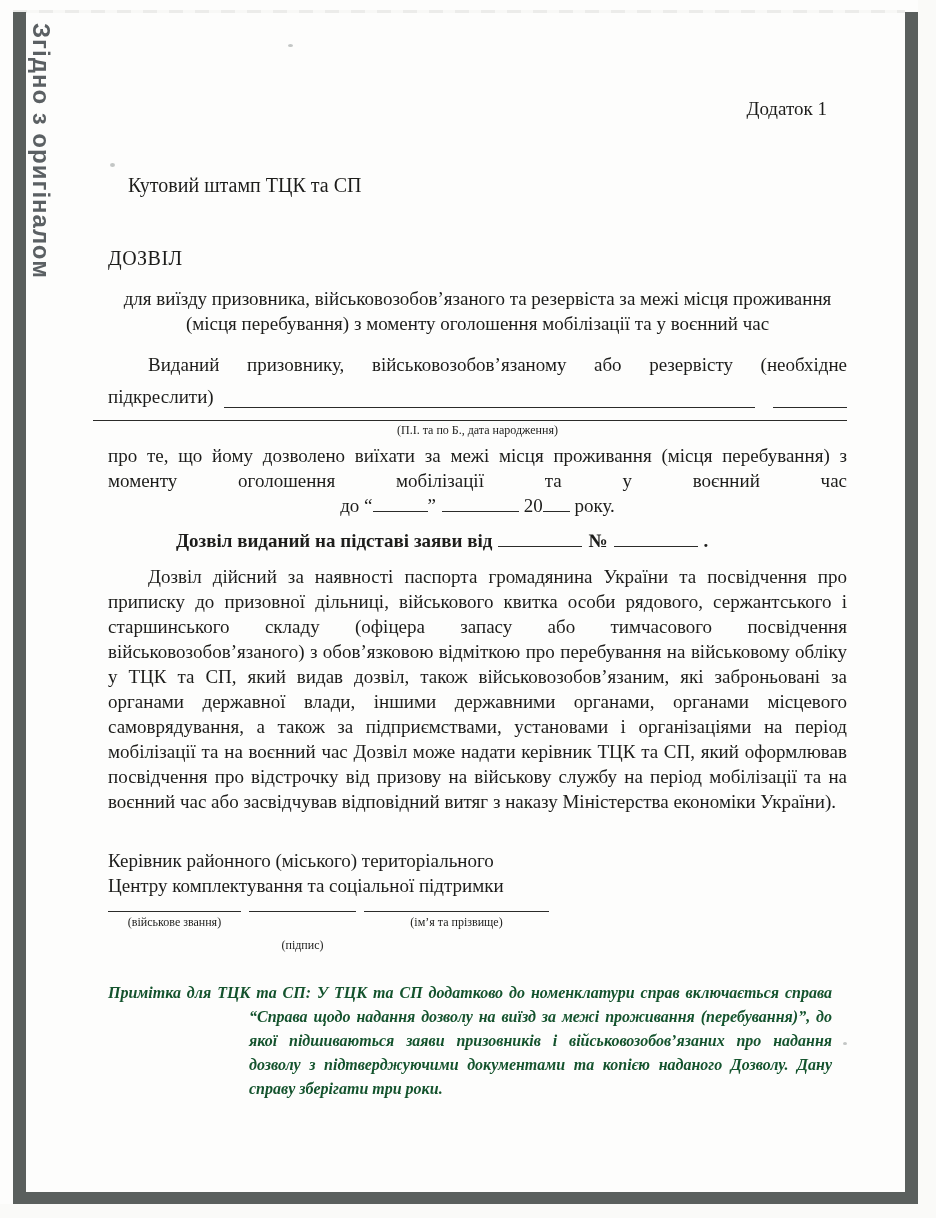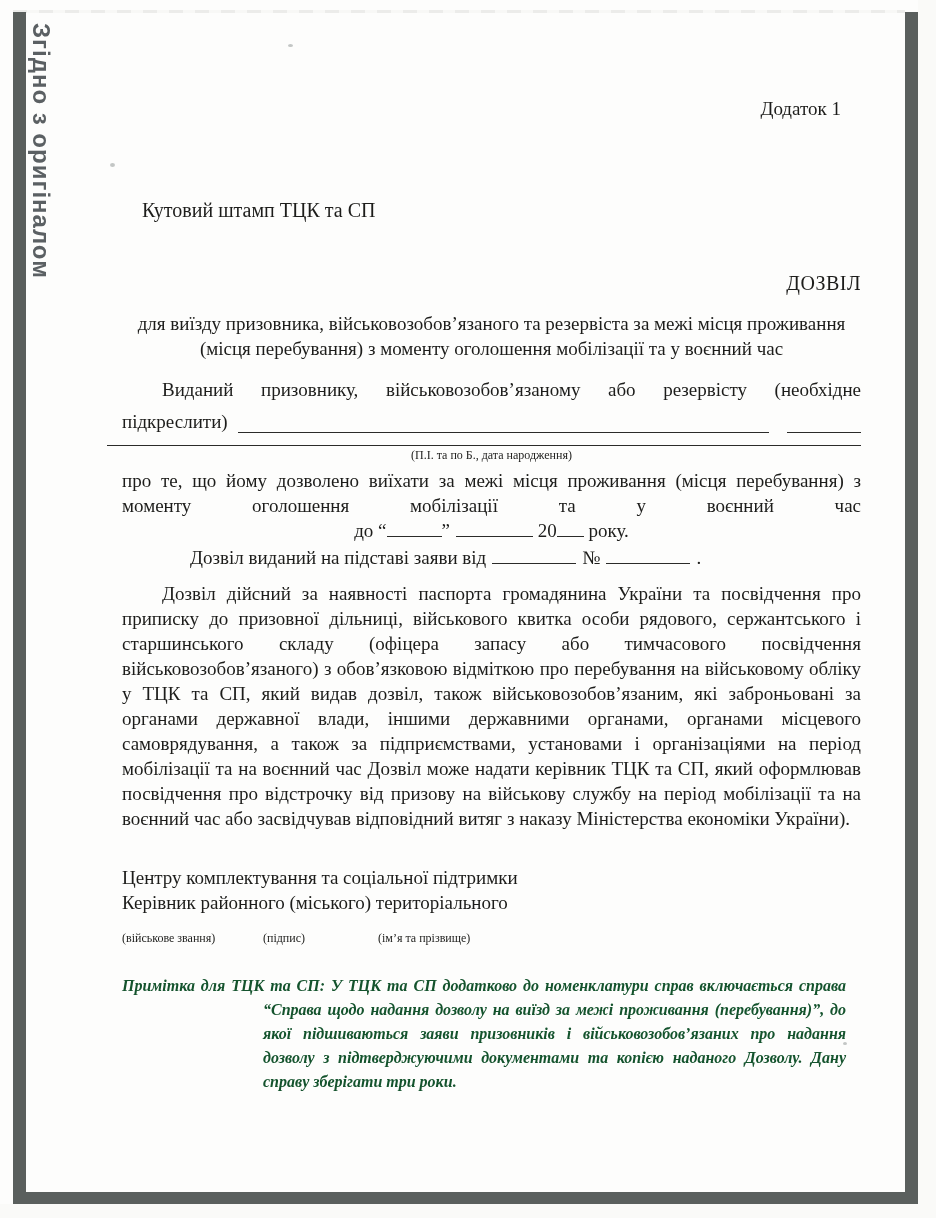--- a/index.html
+++ b/index.html
@@ -36,7 +36,7 @@
   }
 
   .content {
-    position: absolute; left: 122px; top: 0; width: 739px;
+    position: absolute; left: 108px; top: 0; width: 739px;
     color: #1d1d1b; font-size: 19px; line-height: 25px;
   }
 

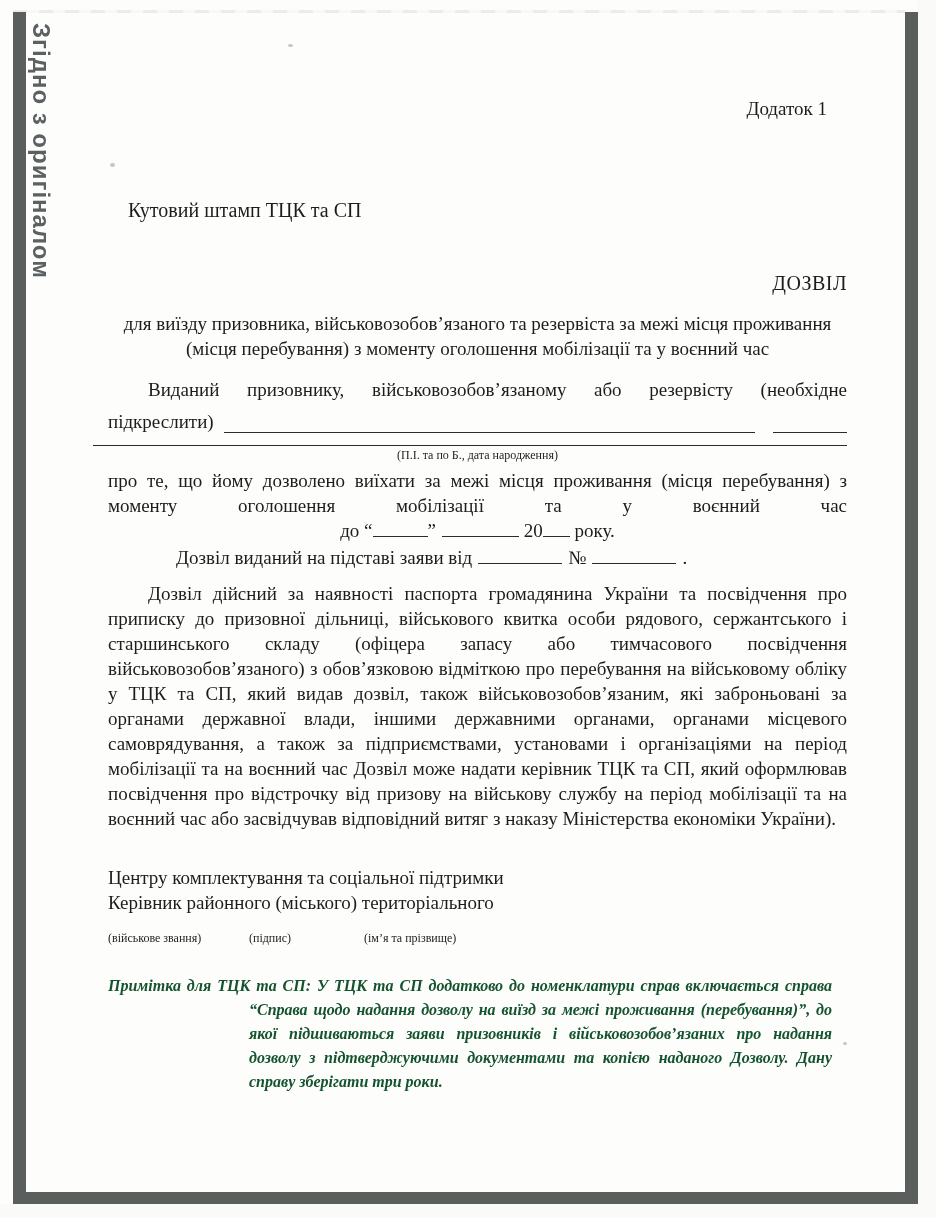--- a/index.html
+++ b/index.html
@@ -41,7 +41,7 @@
   }
 
   .annex { margin-top: 96px; text-align: right; padding-right: 20px; }
-  .corner-stamp { margin-top: 77px; padding-left: 20px; font-size: 20px; }
+  .corner-stamp { margin-top: 52px; padding-left: 20px; font-size: 20px; }
   .doc-title { margin: 48px 0 0 0; text-align: right; font-size: 20px; font-weight: normal; letter-spacing: 0.5px; }
   .subtitle { margin: 15px 0 0 0; text-align: center; }
 

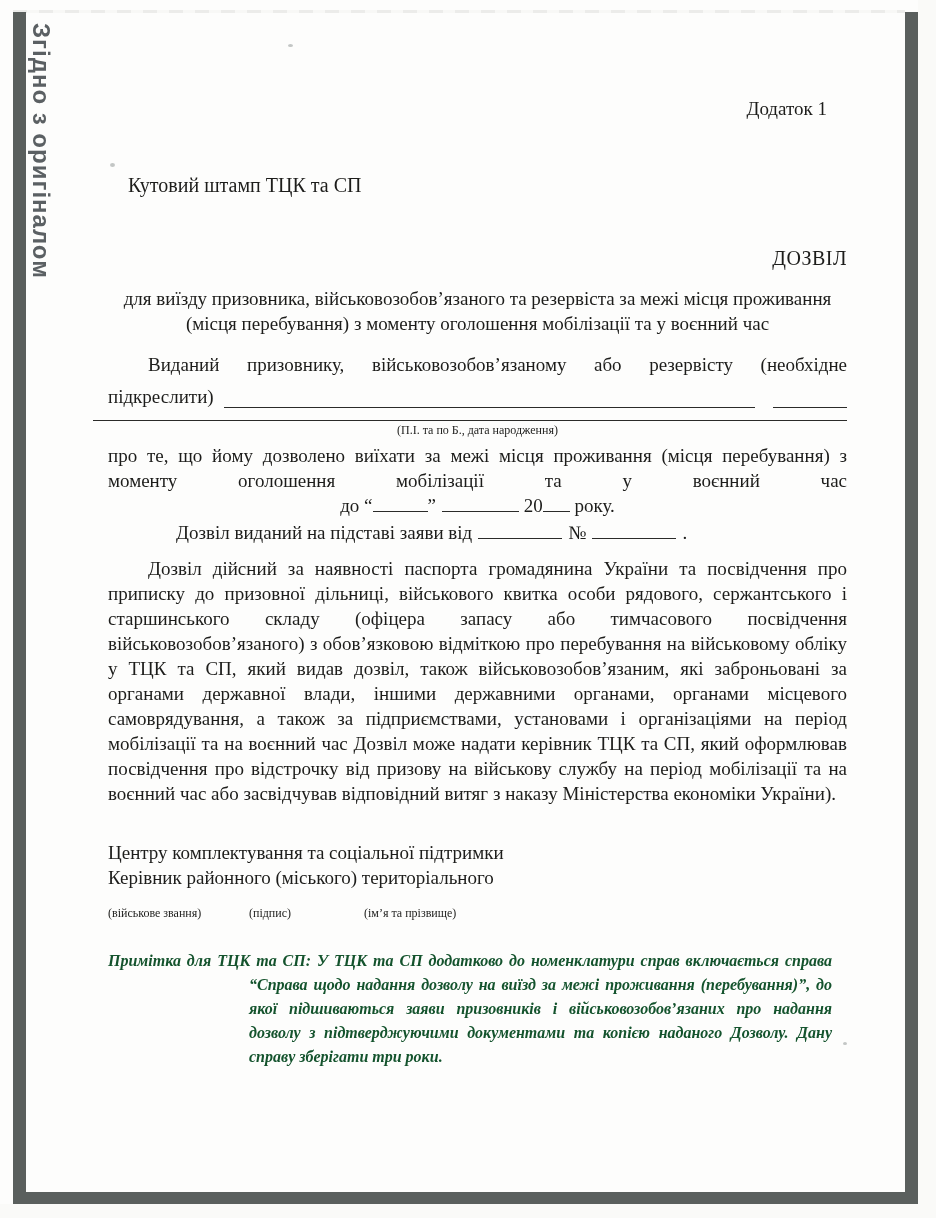--- a/index.html
+++ b/index.html
@@ -42,7 +42,7 @@
 
   .annex { margin-top: 96px; text-align: right; padding-right: 20px; }
   .corner-stamp { margin-top: 52px; padding-left: 20px; font-size: 20px; }
-  .doc-title { margin: 48px 0 0 0; text-align: right; font-size: 20px; font-weight: normal; letter-spacing: 0.5px; }
+  .doc-title { margin: 48px 0 0 0; text-align: left; font-size: 20px; font-weight: normal; letter-spacing: 0.5px; }
   .subtitle { margin: 15px 0 0 0; text-align: center; }
 
   .issued-line1 { margin: 16px 0 0 0; text-align: justify; text-align-last: justify; text-indent: 40px; }

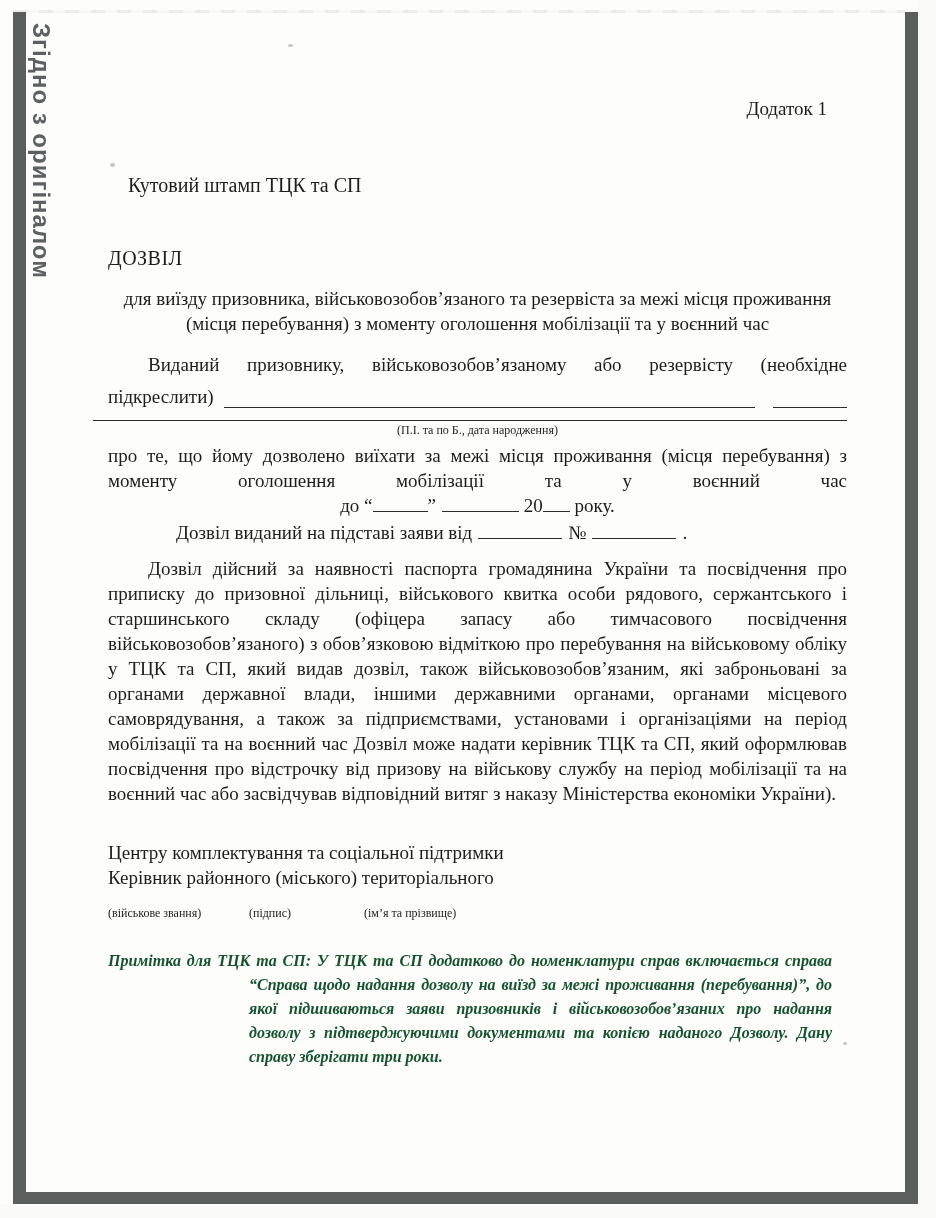--- a/index.html
+++ b/index.html
@@ -63,7 +63,7 @@
   .blank-appl  { width: 84px; margin: 0 6px; }
   .blank-num   { width: 84px; margin: 0 6px; }
 
-  .basis { margin-top: 2px; padding-left: 68px; }
+  .basis { margin-top: 10px; padding-left: 68px; font-weight: bold; }
 
   .validity { margin: 11px 0 0 0; text-align: justify; text-indent: 40px; }
 

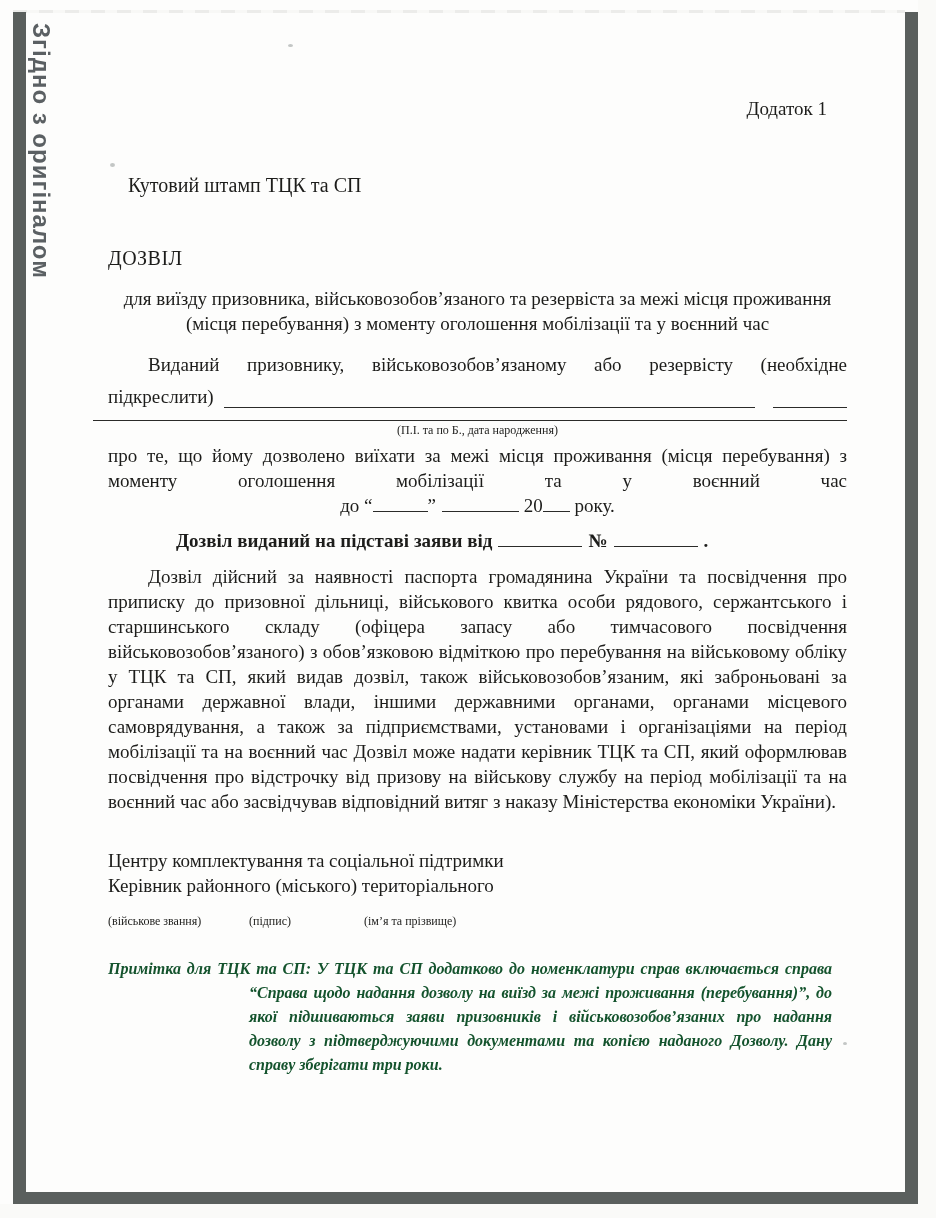--- a/index.html
+++ b/index.html
@@ -143,8 +143,8 @@
     <p class="validity">Дозвіл дійсний за наявності паспорта громадянина України та посвідчення про приписку до призовної дільниці, військового квитка особи рядового, сержантського і старшинського складу (офіцера запасу або тимчасового посвідчення військовозобов’язаного) з обов’язковою відміткою про перебування на військовому обліку у ТЦК та СП, який видав дозвіл, також військовозобов’язаним, які заброньовані за органами державної влади, іншими державними органами, органами місцевого самоврядування, а також за підприємствами, установами і організаціями на період мобілізації та на воєнний час Дозвіл може надати керівник ТЦК та СП, який оформлював посвідчення про відстрочку від призову на військову службу на період мобілізації та на воєнний час або засвідчував відповідний витяг з наказу Міністерства економіки України).</p>
 
     <div class="sig-position">
+      <div>Керівник районного (міського) територіального</div>
       <div>Центру комплектування та соціальної підтримки</div>
-      <div>Керівник районного (міського) територіального</div>
     </div>
 
     <div class="sig-row">

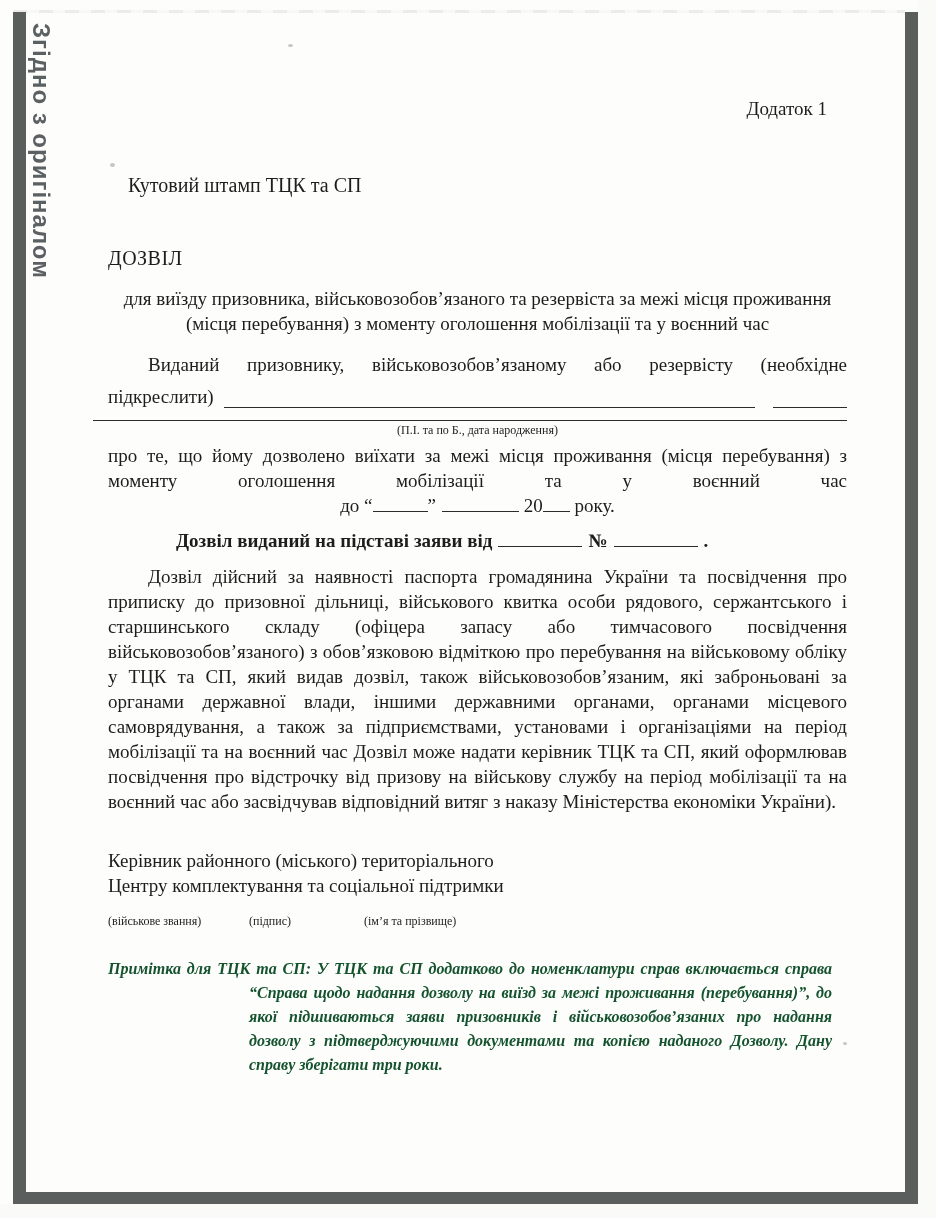--- a/index.html
+++ b/index.html
@@ -69,7 +69,7 @@
 
   .sig-position { margin-top: 34px; }
   .sig-row { display: flex; gap: 8px; margin-top: 13px; }
-  .sig-col { display: flex; flex-direction: row; }
+  .sig-col { display: flex; flex-direction: column; }
   .sig-col-rank { width: 133px; }
   .sig-col-sign { width: 107px; }
   .sig-col-name { width: 185px; }

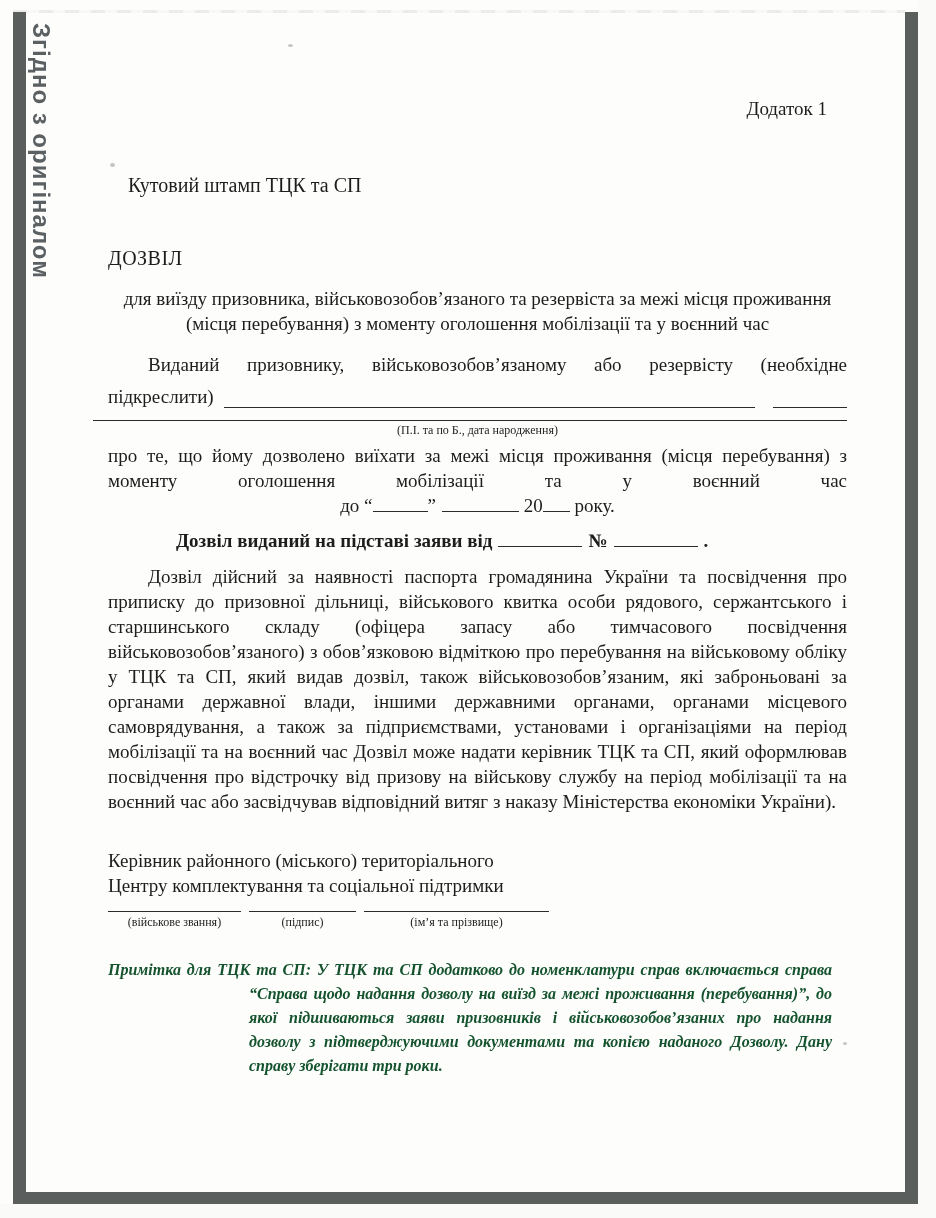--- a/index.html
+++ b/index.html
@@ -71,7 +71,7 @@
   .sig-row { display: flex; gap: 8px; margin-top: 13px; }
   .sig-col { display: flex; flex-direction: column; }
   .sig-col-rank { width: 133px; }
-  .sig-col-sign { width: 107px; }
+  .sig-col-sign { width: 107px; gap: 23px; }
   .sig-col-name { width: 185px; }
   .sig-line { border-top: 1.6px solid #2b2b29; height: 0; }
   .sig-caption { text-align: center; font-size: 12px; line-height: 15px; margin-top: 3px; }

